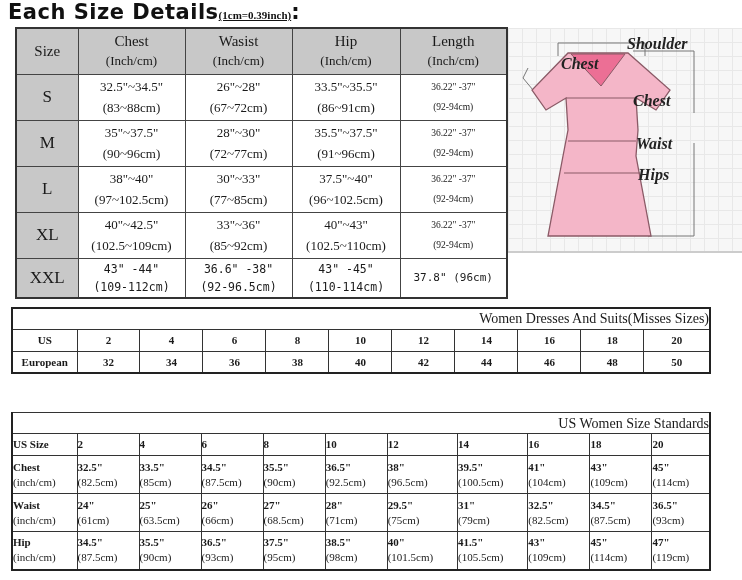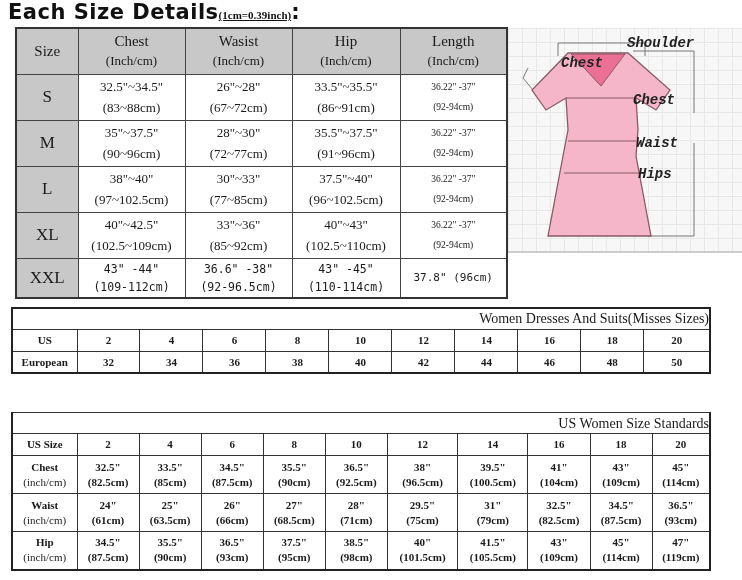--- a/index.html
+++ b/index.html
@@ -47,8 +47,8 @@
   }
   .diagram svg { position: absolute; left: 0; top: 0; }
   .dlabel {
-    position: absolute; font-family: Liberation Mono, monospace;
-    font-style: italic; font-weight: bold; font-size: 14px; color: #222; padding-left: 47px;
+    position: absolute; font-family: Liberation Serif, serif;
+    font-style: italic; font-weight: bold; font-size: 16px; color: #222; padding-left: 47px;
   }
 
   

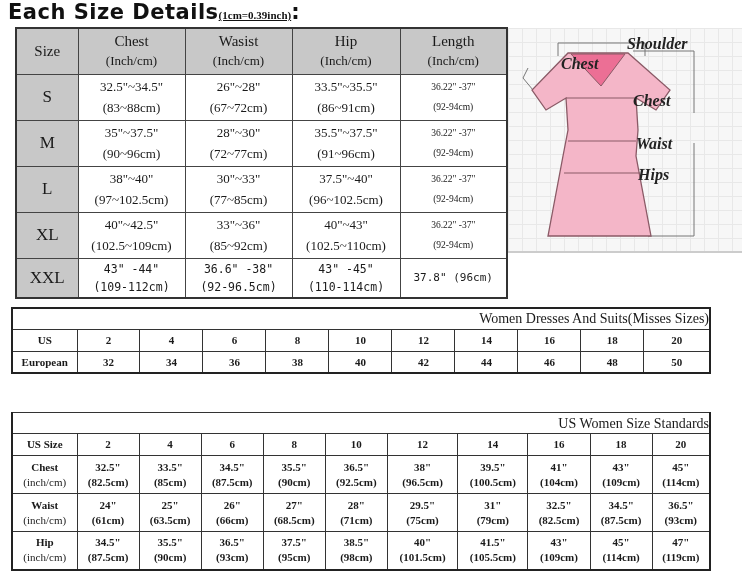--- a/index.html
+++ b/index.html
@@ -72,7 +72,7 @@
     border: 2px solid #222; border-top: none;
   }
   .t3 td {
-    border: 1px solid #333; text-align: center; vertical-align: middle;
+    border: 1px solid #333; vertical-align: middle;
     font-family: "Liberation Serif", serif; font-weight: bold; font-size: 11px;
     line-height: 15px;
   }

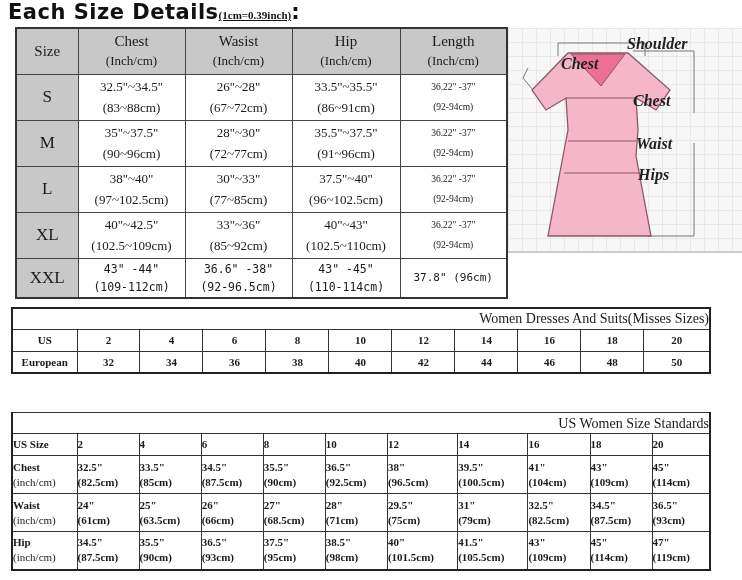--- a/index.html
+++ b/index.html
@@ -78,7 +78,7 @@
   }
   .t3 tr.hdr td { height: 22px; }
   .t3 tr.meas td { height: 38px; }
-  .t3 td .cm { font-weight: bold; display: block; }
+  .t3 td .cm { font-weight: normal; display: block; }
   .t3 td.rowh .cm { font-weight: normal; }
 </style>
 </head>

